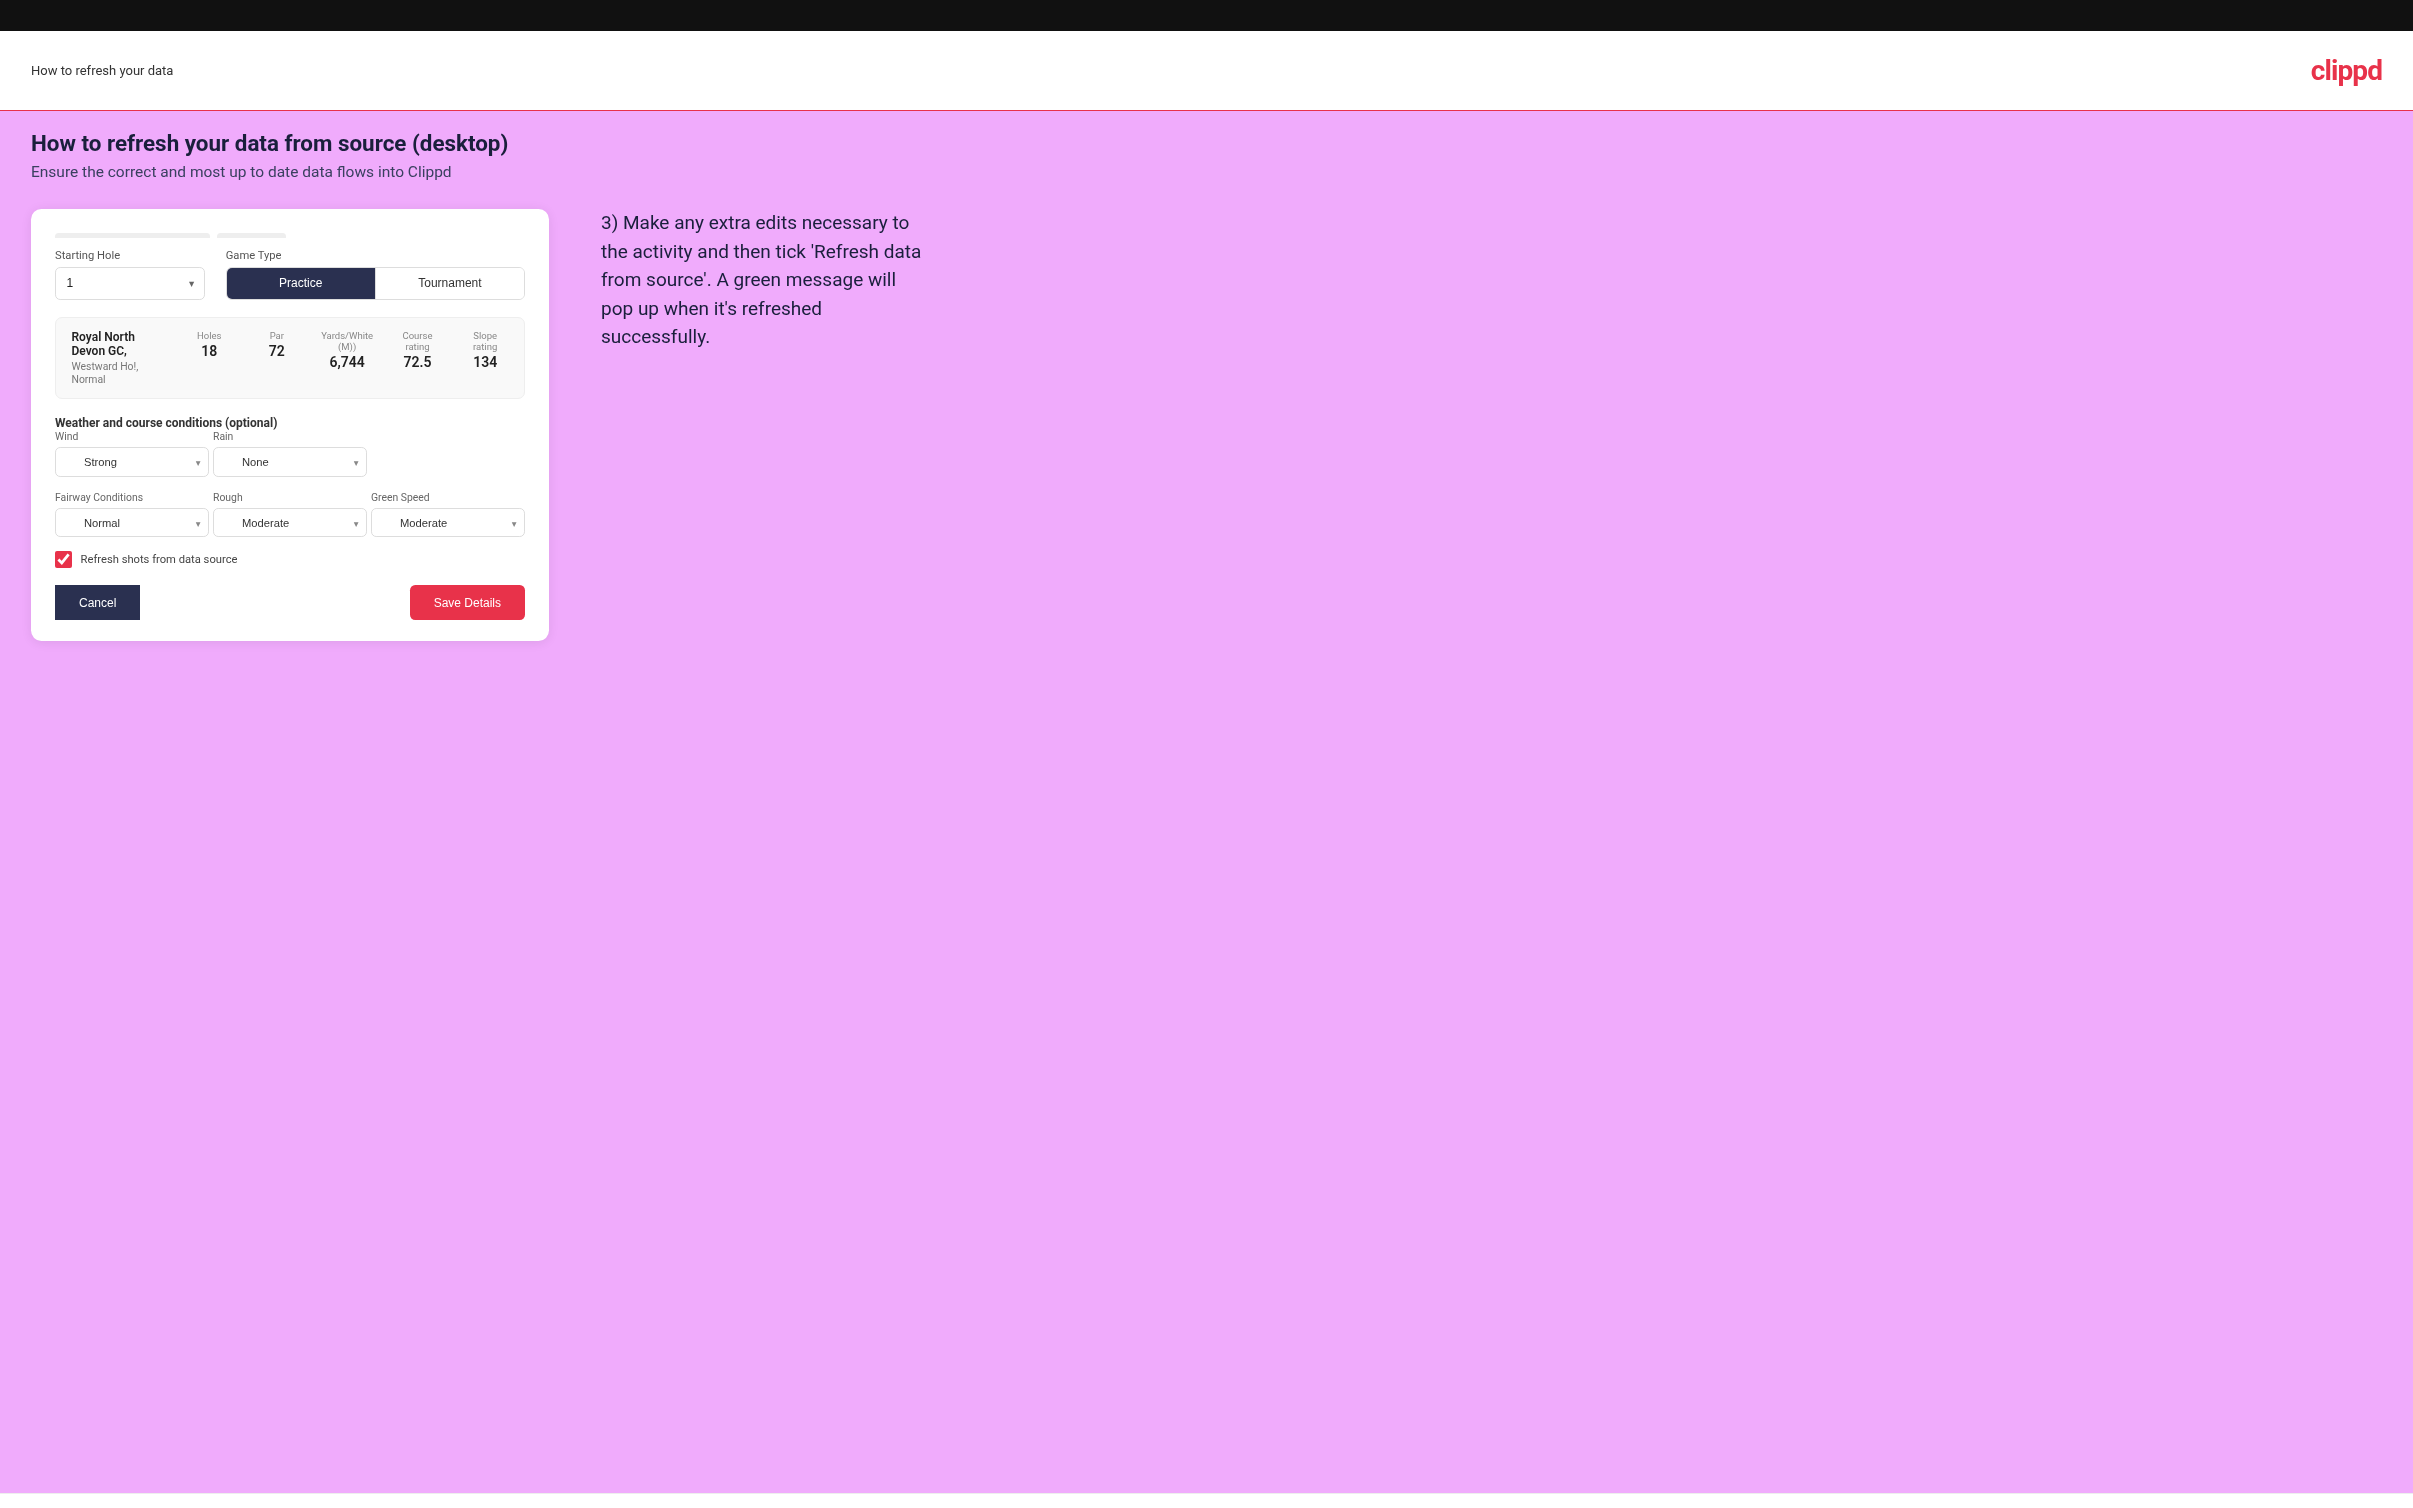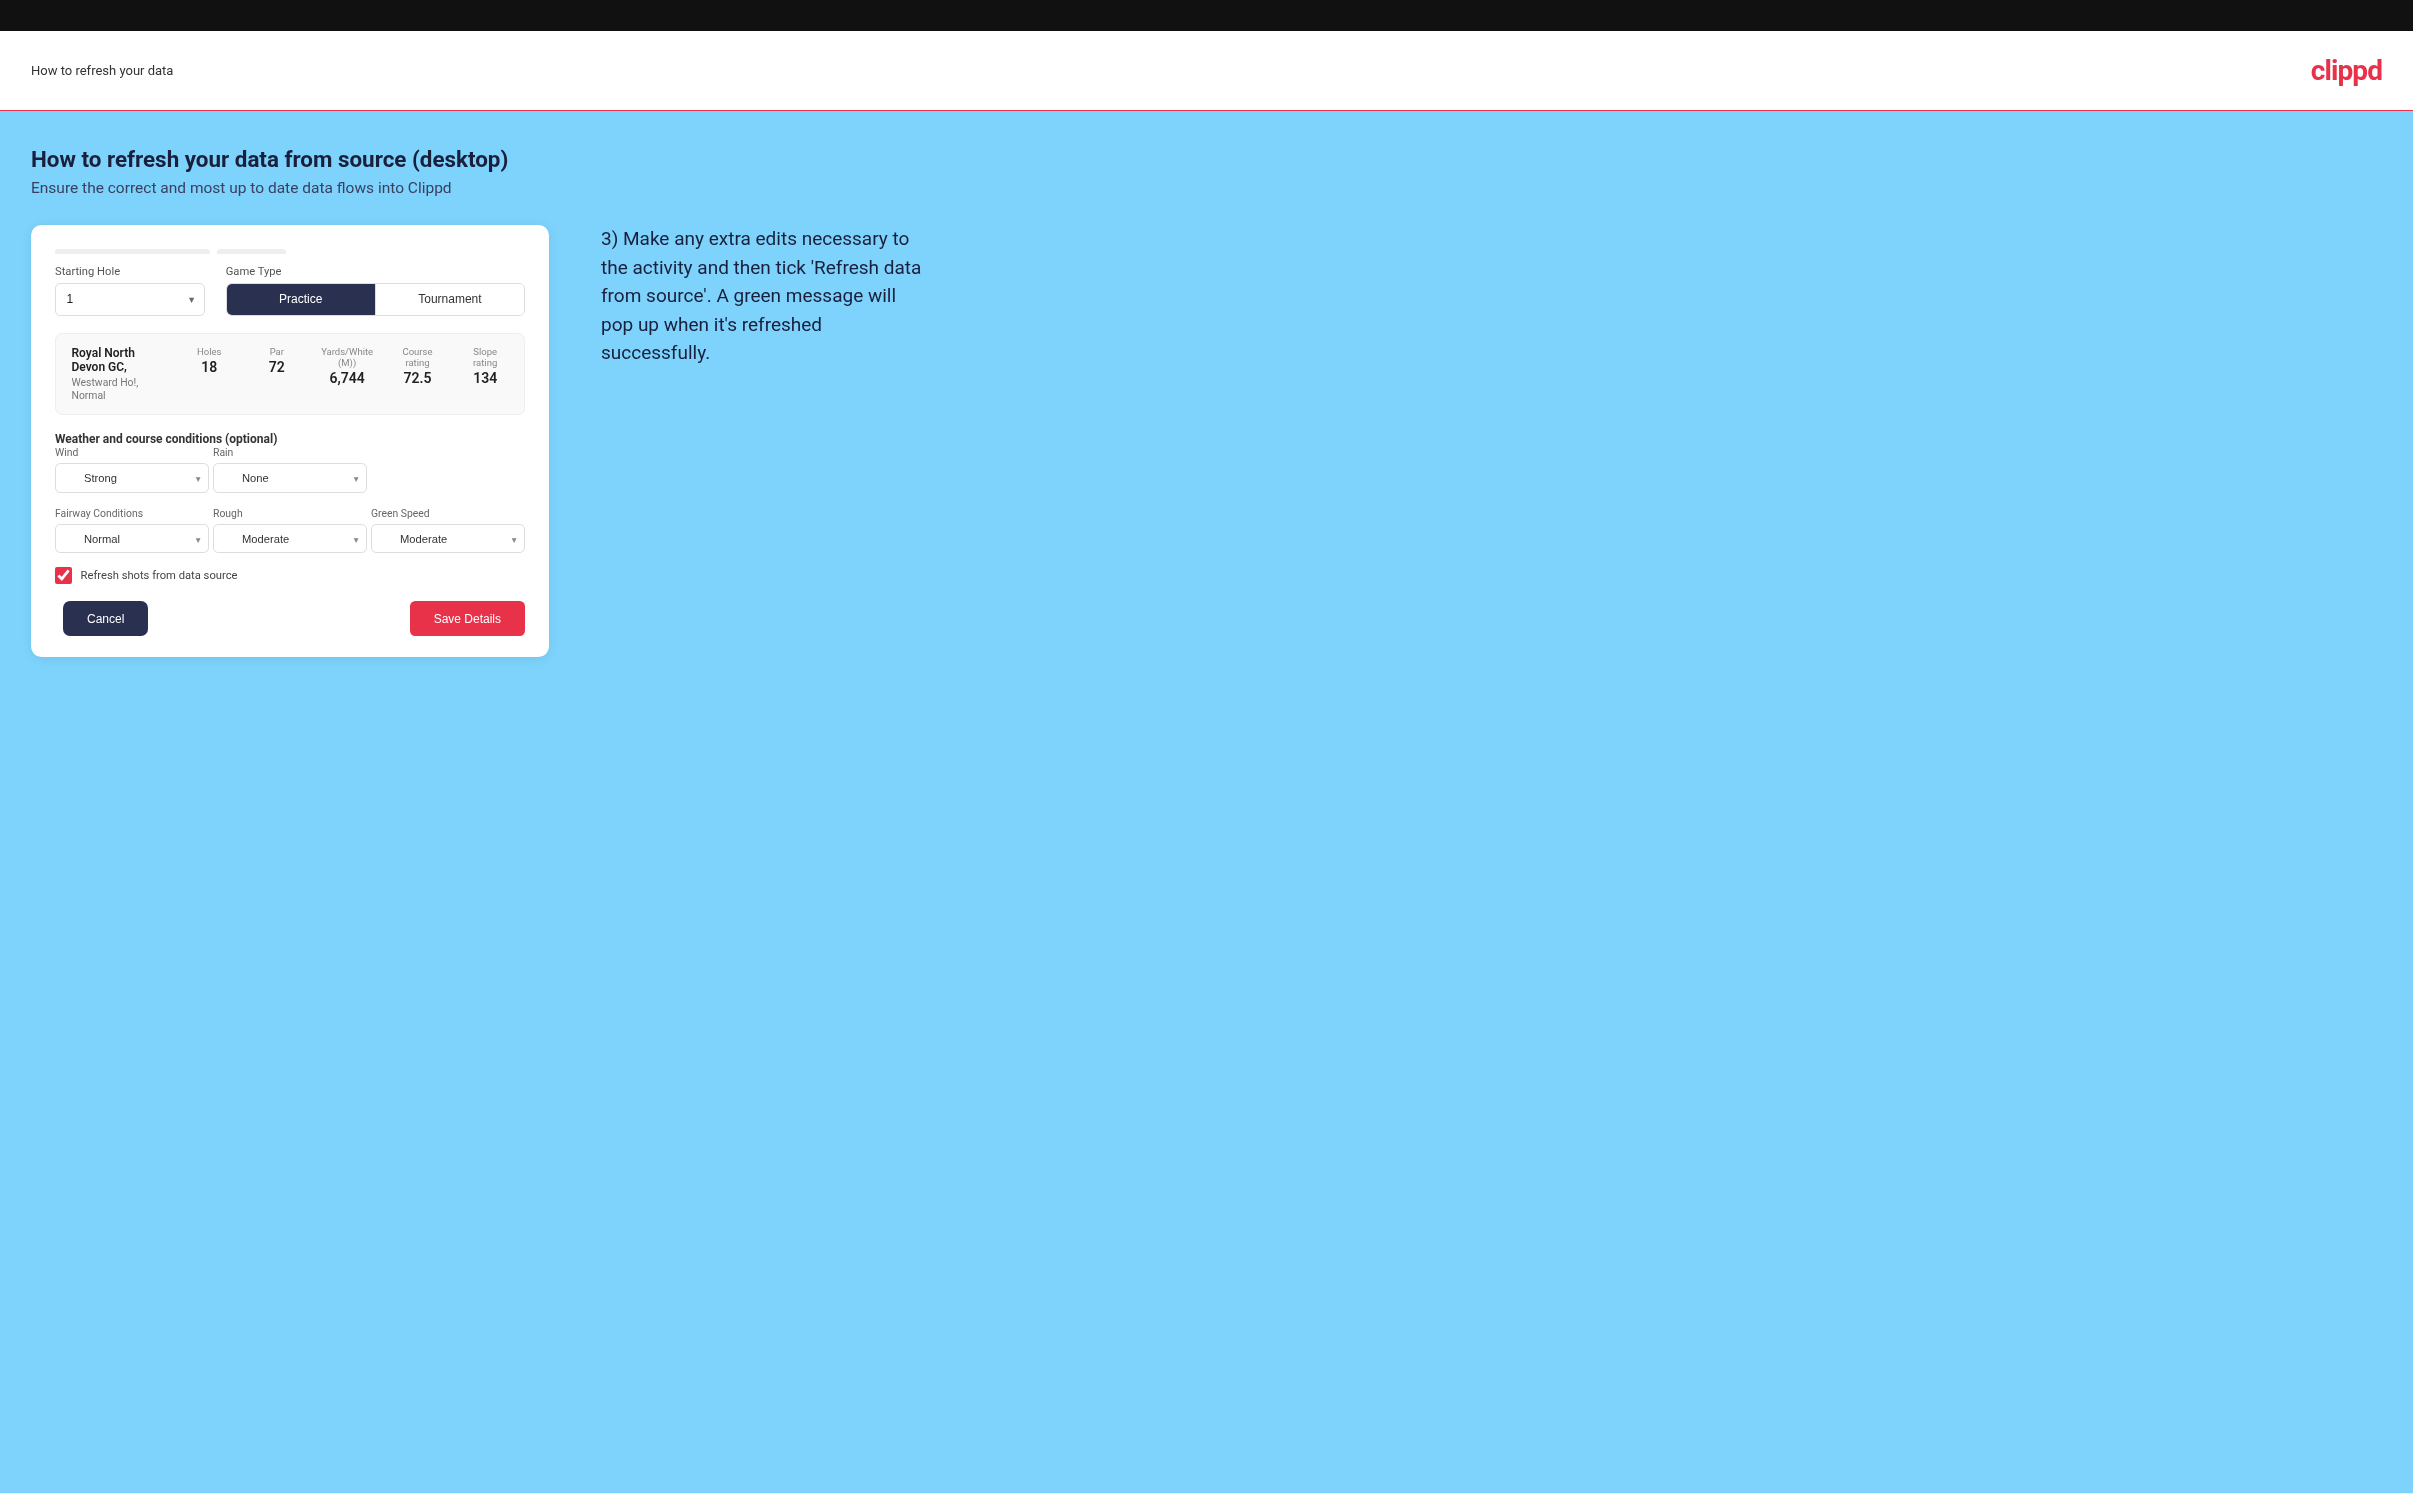--- a/index.html
+++ b/index.html
@@ -31,9 +31,9 @@
       letter-spacing: -0.9px;
     }
     .main-content {
-      background: #7dd3fc;
+      background: #f0abfc;
       min-height: calc(100vh - 31px - 60px - 35px);
-      padding: 35px 31px 35px 31px;
+      padding: 19px 31px 35px 31px;
     }
     .page-heading {
       font-size: 22.4px;

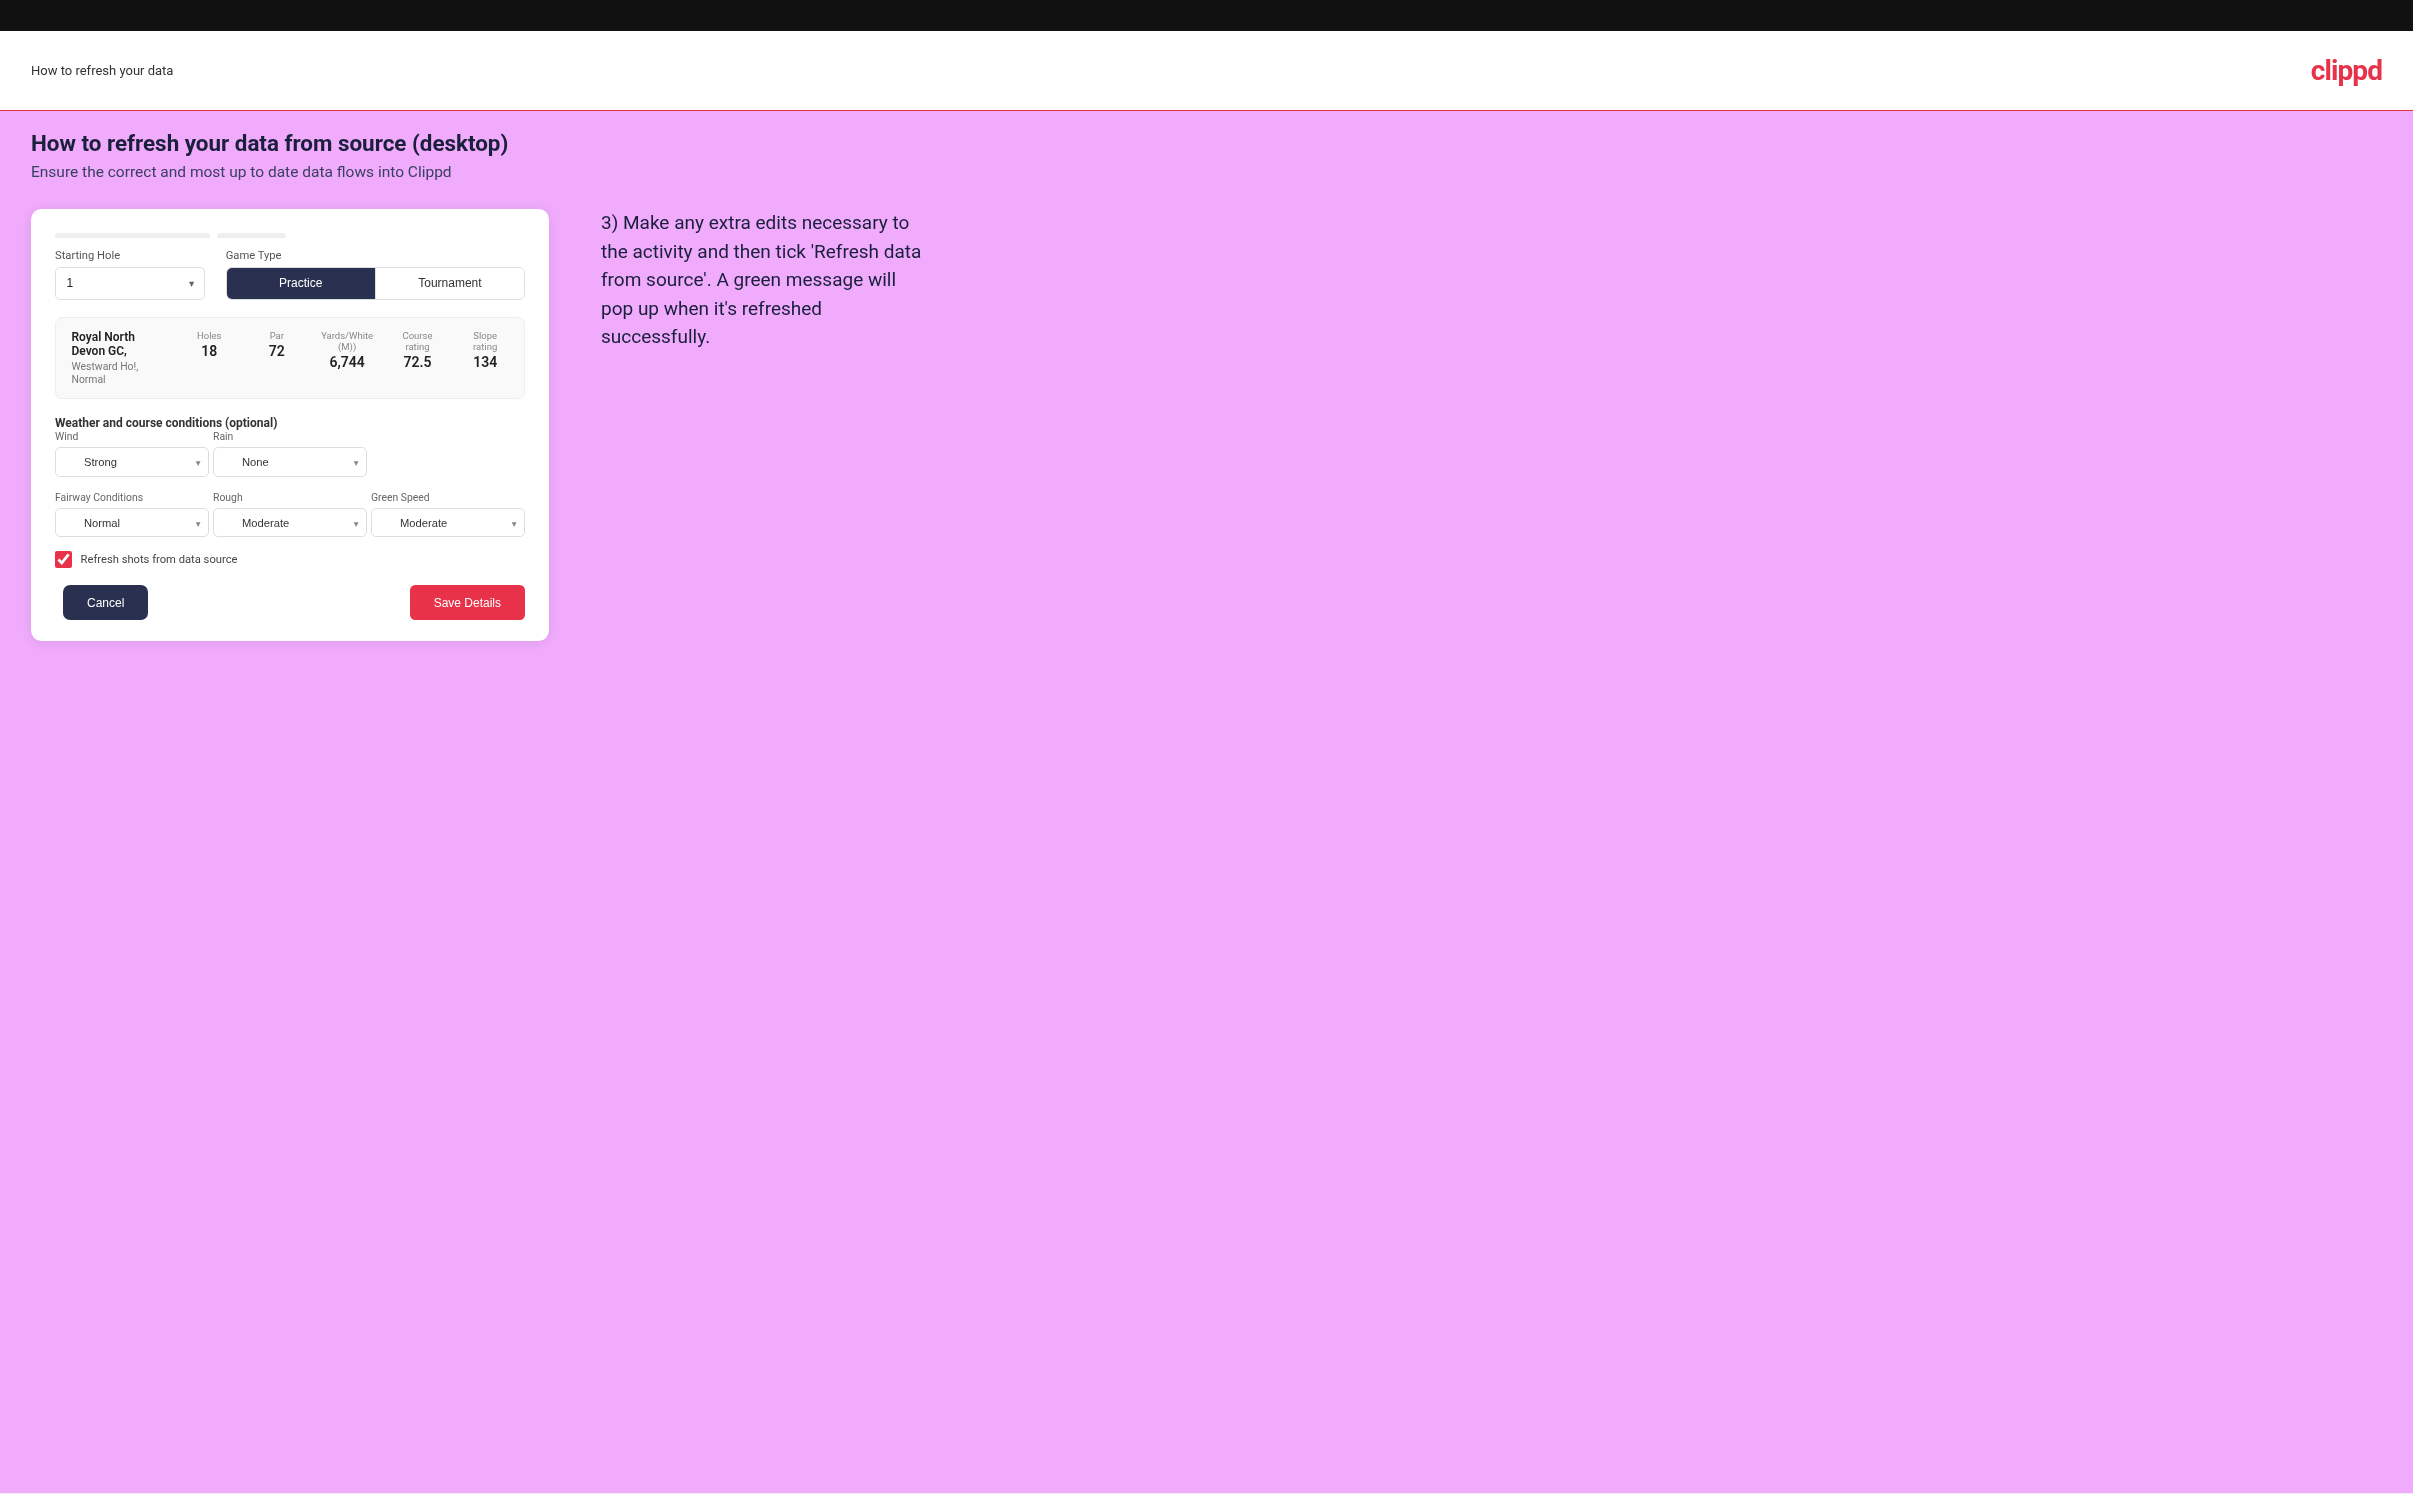--- a/index.html
+++ b/index.html
@@ -238,12 +238,11 @@
       background: #2a3050;
       color: #fff;
       border: none;
-      border-radius: 7px;
+      border-radius: 0;
       padding: 10.4px 24px;
       font-size: 12px;
       font-weight: 500;
       cursor: pointer;
-      margin-left: 8px;
     }
     .btn-save {
       background: #e8324a;

